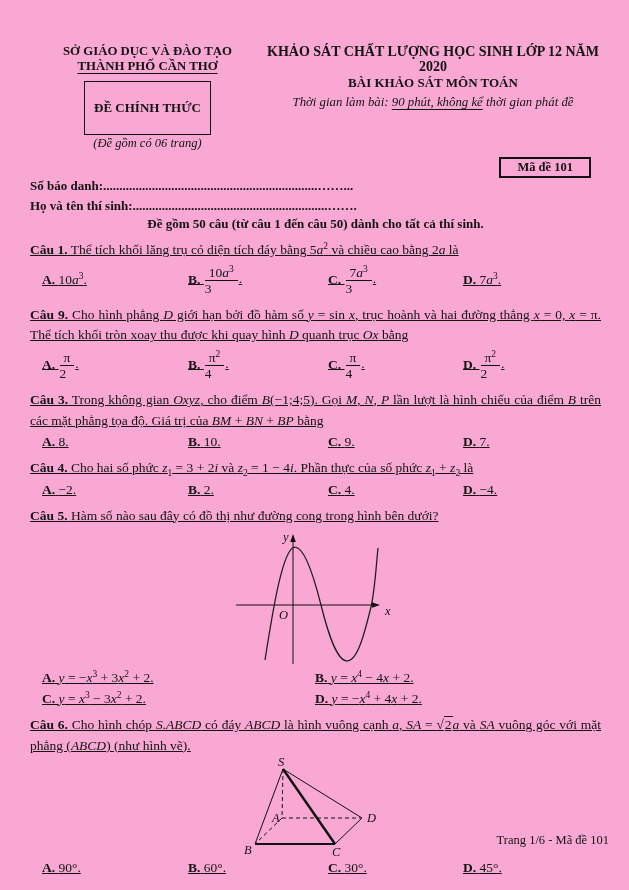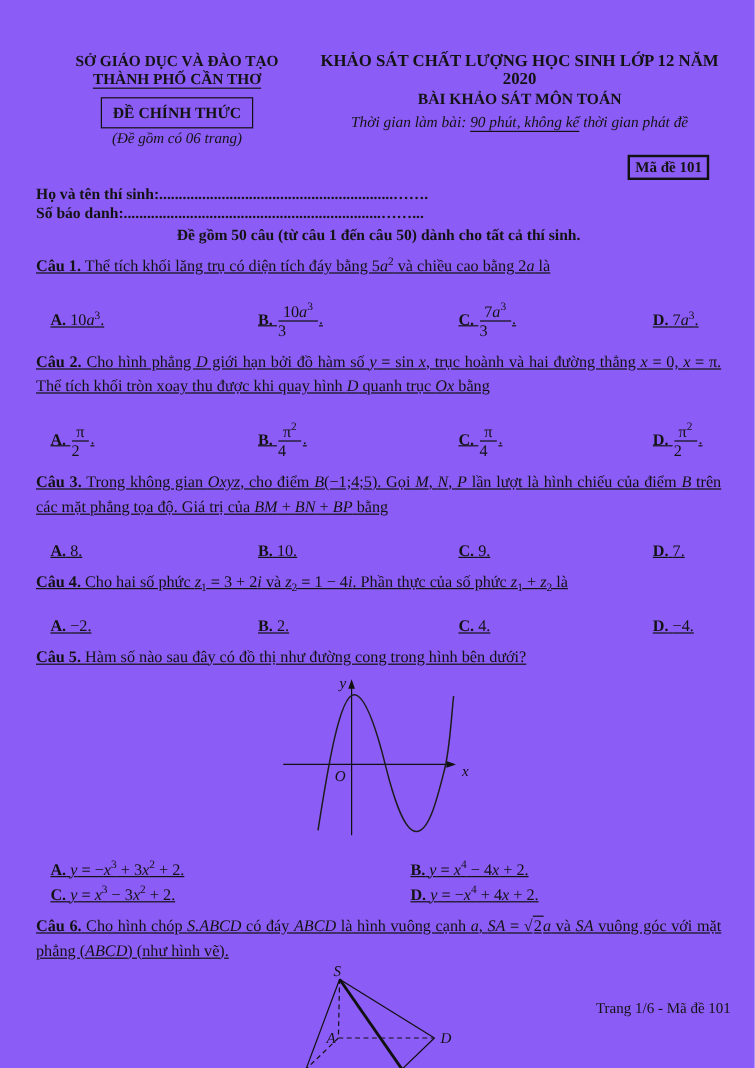--- a/index.html
+++ b/index.html
@@ -4,7 +4,7 @@
 <style>
   html,body{margin:0;padding:0;background:#fff;}
   .page{
-    width:629px;height:890px;position:relative;background:#8b5cf6;color:#131313;
+    width:629px;height:890px;position:relative;background:#f9a8d4;color:#131313;
     font-family:"Liberation Serif","DejaVu Serif",serif;font-size:13.5px;
     box-sizing:border-box;padding:44px 28px 0 30px;overflow:hidden;
   }

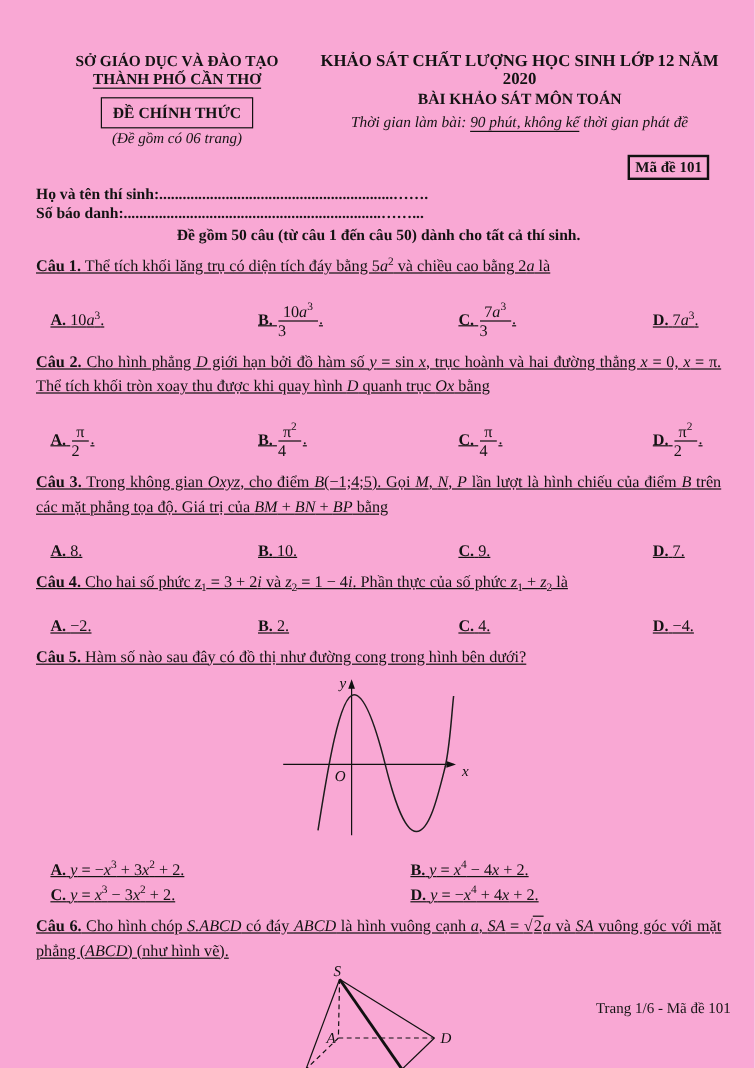--- a/index.html
+++ b/index.html
@@ -13,7 +13,7 @@
   .h-left{width:235px;text-align:center;flex:none;}
   .h-l1{font-weight:bold;font-size:12.8px;line-height:15px;}
   .h-l2{font-weight:bold;font-size:12.8px;line-height:15px;text-decoration:underline;text-underline-offset:3px;}
-  .officialbox{display:inline-block;border:1.7px solid #111;font-weight:bold;font-size:13px;padding:4px 9px;margin-top:7px;}
+  .officialbox{display:inline-block;border:1.7px solid #111;font-weight:bold;font-size:13px;padding:18px 9px;margin-top:7px;}
   .pagecount{font-style:italic;font-size:12.5px;margin-top:1px;}
   .h-right{flex:1;text-align:center;}
   .h-r1{font-weight:bold;font-size:14px;line-height:15px;}

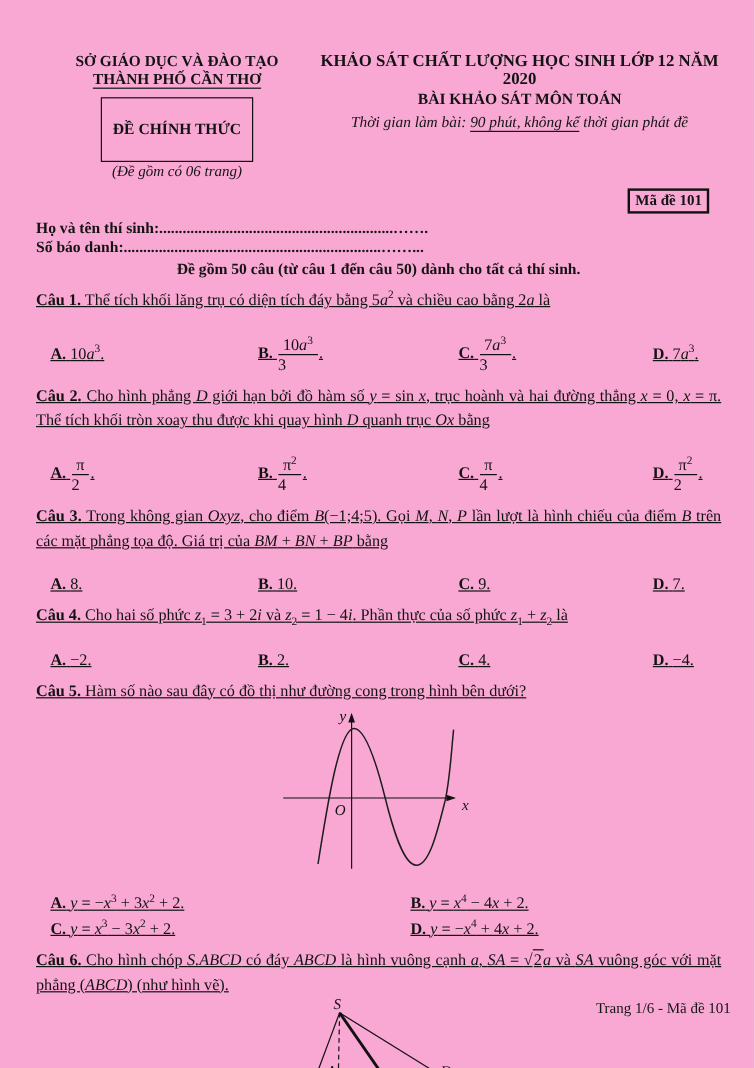--- a/index.html
+++ b/index.html
@@ -21,7 +21,7 @@
   .h-r3{font-style:italic;font-size:12.8px;margin-top:5px;}
   .uline{text-decoration:underline;text-underline-offset:3px;}
   .coderow{text-align:right;margin:6px 10px 0 0;}
-  .codebox{display:inline-block;border:2px solid #111;font-weight:bold;font-size:12.5px;padding:1px 4px;}
+  .codebox{display:inline-block;border:2px solid #111;font-weight:bold;font-size:12.5px;padding:1px 16px;}
   
   .cand{font-weight:bold;font-size:13px;line-height:16px;}
   .cand.first{margin-top:4px;}

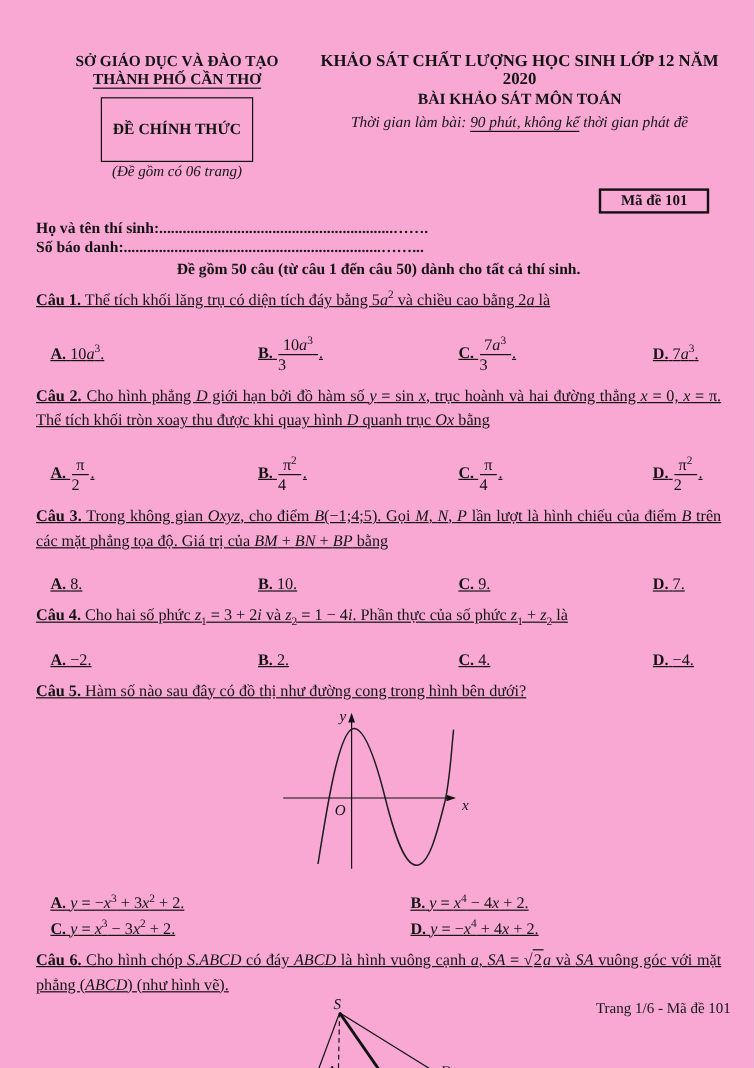--- a/index.html
+++ b/index.html
@@ -81,8 +81,8 @@
     <span class="codebox">Mã đề 101</span>
   </div>
 
+  <div class="cand">Số báo danh:..................................................................……...</div>
   <div class="cand first">Họ và tên thí sinh:............................................................…….</div>
-  <div class="cand">Số báo danh:..................................................................……...</div>
   <div class="intro">Đề gồm 50 câu (từ câu 1 đến câu 50) dành cho tất cả thí sinh.</div>
 
   <div class="q">

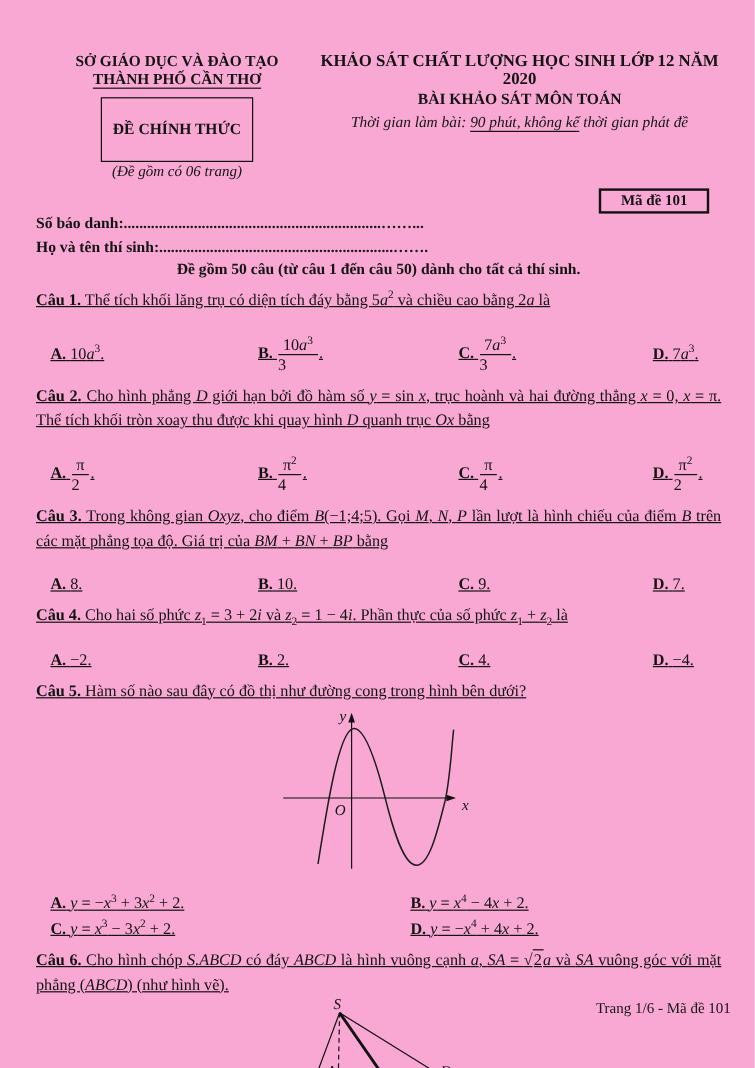--- a/index.html
+++ b/index.html
@@ -30,7 +30,7 @@
   .q{margin-top:8px;text-decoration:underline;}
   .qbody{margin:0;text-align:justify;line-height:1.52;}
   .qn{font-weight:bold;}
-  .opts{display:grid;padding-left:12px;margin-top:18px;align-items:center;gap:27px;}
+  .opts{display:grid;padding-left:12px;margin-top:3px;align-items:center;}
   .o4{grid-template-columns:146px 140px 135px 1fr;}
   .o2{grid-template-columns:273px 1fr;row-gap:5px;}
   .opt b{font-weight:bold;}

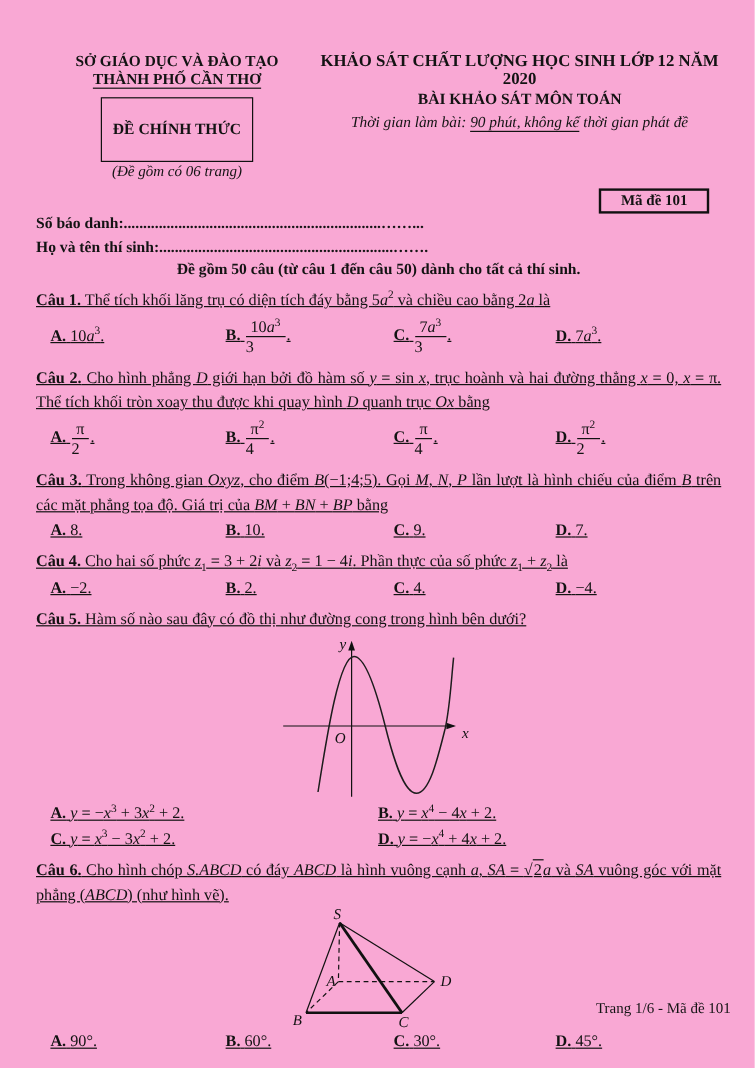--- a/index.html
+++ b/index.html
@@ -96,7 +96,7 @@
   </div>
 
   <div class="q">
-    <p class="qbody"><b class="qn">Câu 2.</b><span> Cho hình phẳng <i>D</i> giới hạn bởi đồ hàm số <i>y</i> = sin <i>x</i>, trục hoành và hai đường thẳng <i>x</i> = 0,  <i>x</i> = π. Thể tích khối tròn xoay thu được khi quay hình <i>D</i> quanh trục <i>Ox</i> bằng</span></p>
+    <p class="qbody"><b class="qn">Câu 9.</b><span> Cho hình phẳng <i>D</i> giới hạn bởi đồ hàm số <i>y</i> = sin <i>x</i>, trục hoành và hai đường thẳng <i>x</i> = 0,  <i>x</i> = π. Thể tích khối tròn xoay thu được khi quay hình <i>D</i> quanh trục <i>Ox</i> bằng</span></p>
     <div class="opts o4">
       <span class="opt"><b>A.</b> <span><span class="frac"><span class="fn">π</span><span class="fd">2</span></span>.</span></span>
       <span class="opt"><b>B.</b> <span><span class="frac"><span class="fn">π<sup>2</sup></span><span class="fd">4</span></span>.</span></span>

